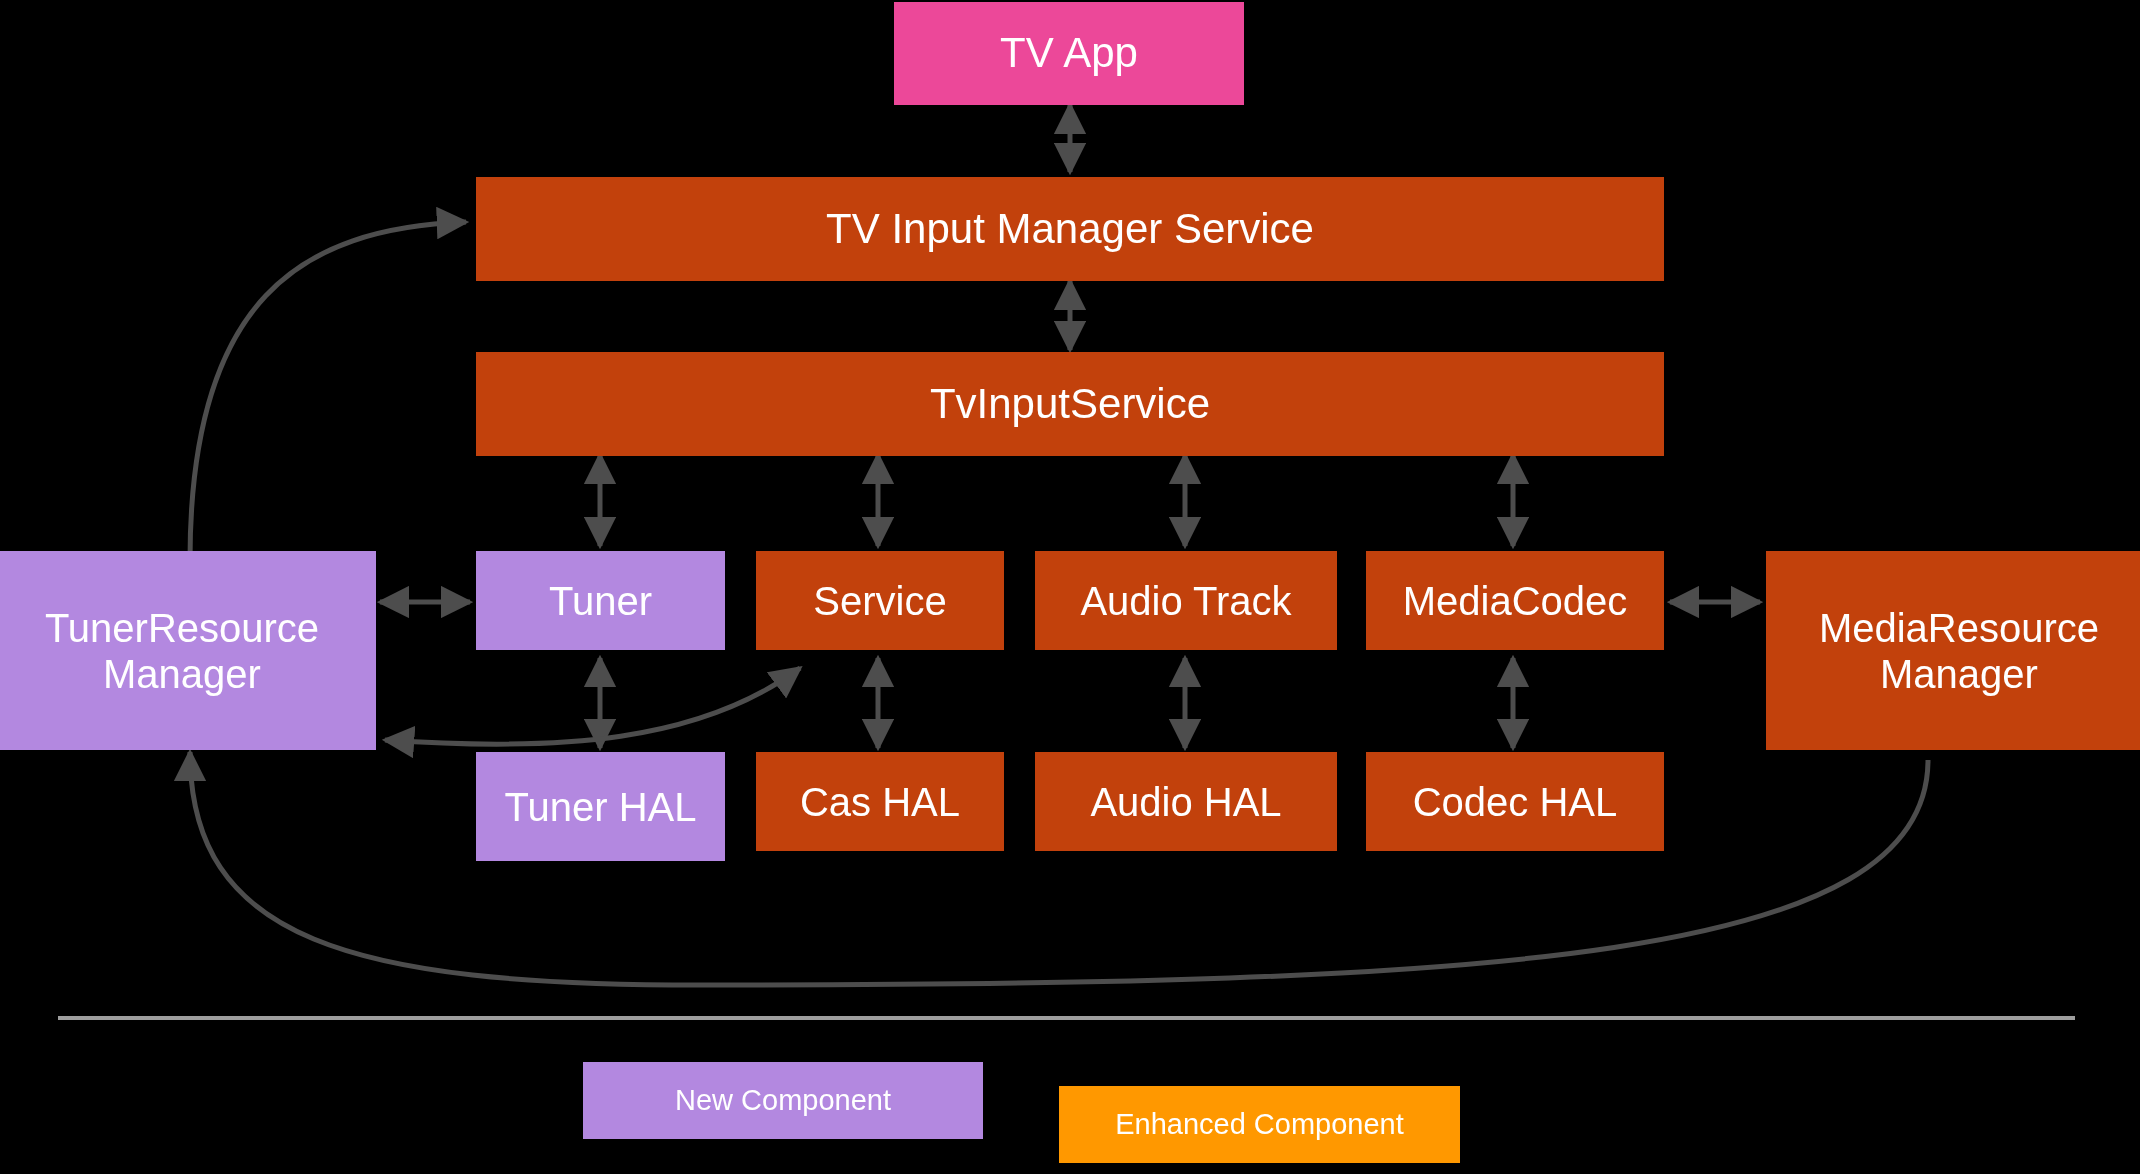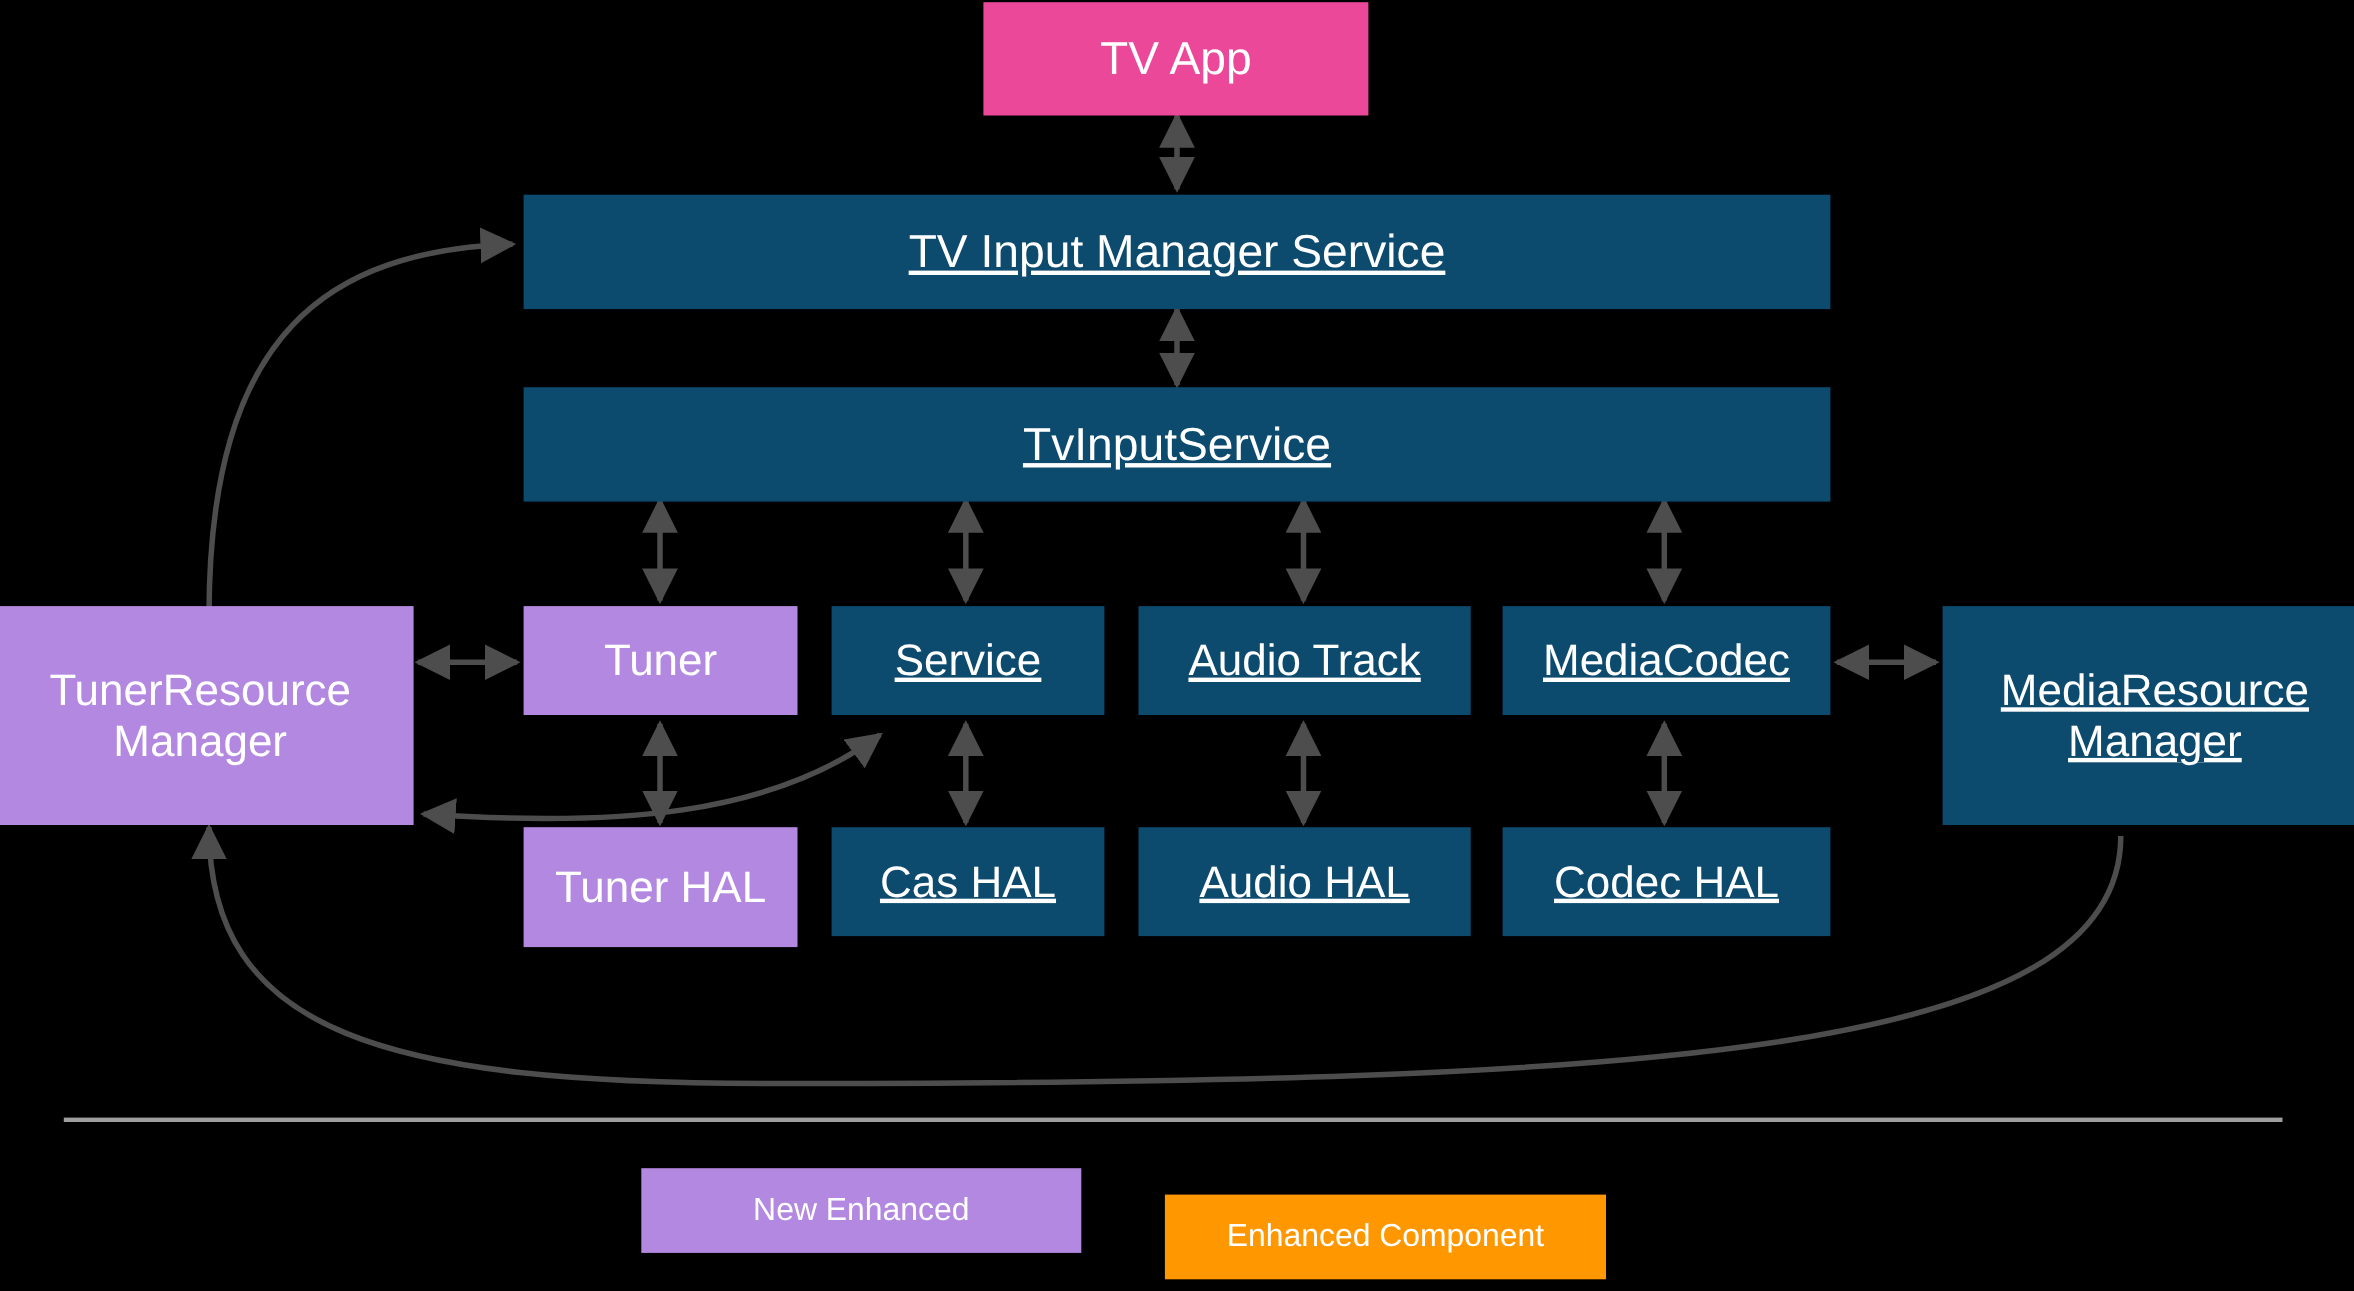--- a/index.html
+++ b/index.html
@@ -29,7 +29,7 @@
     z-index: 3;
   }
   .node.app      { background: #ec4899; }
-  .node.enhanced { background: #0c4a6e; text-decoration: underline; }
+  .node.enhanced { background: #c2410c; }
   .node.newcomp  { background: #b388e0; }
 
   #edges {

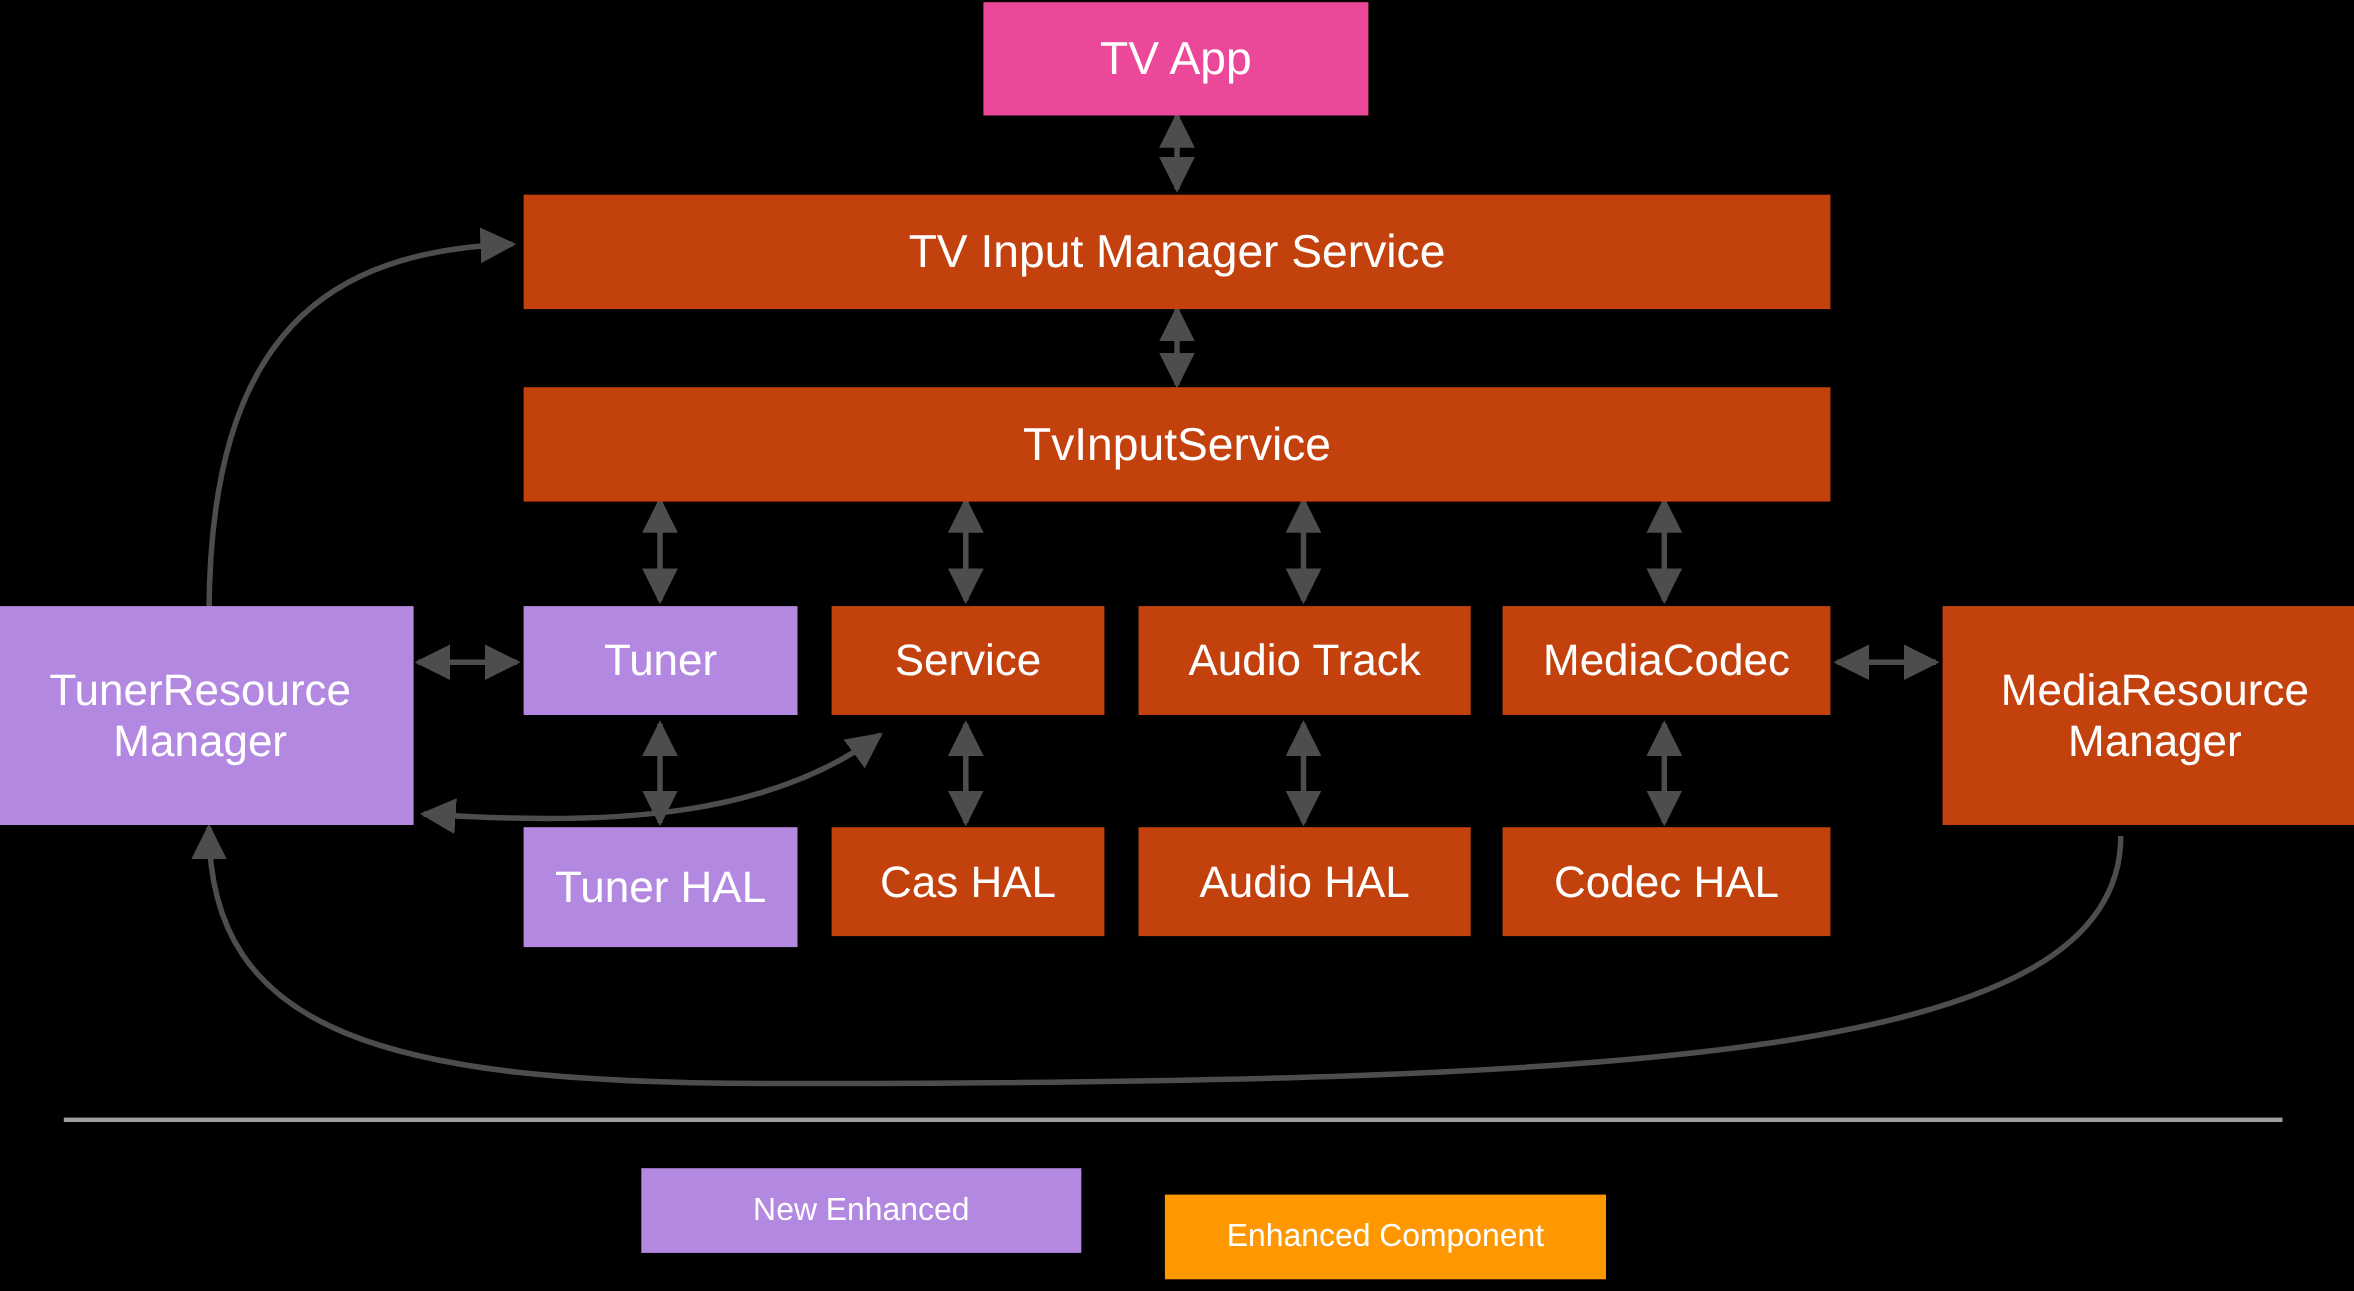--- a/index.html
+++ b/index.html
@@ -134,7 +134,7 @@
 
   <div class="divider"></div>
 
-  <div class="legend-chip" style="left:583px; top:1062px; width:400px; height:77px; background:#b388e0;">New Enhanced</div>
+  <div class="legend-chip" style="left:583px; top:1062px; width:400px; height:77px; background:#b388e0;">New Component</div>
 
   <div class="legend-chip" style="left:1059px; top:1086px; width:401px; height:77px; background:#ff9800;">Enhanced Component</div>
 

